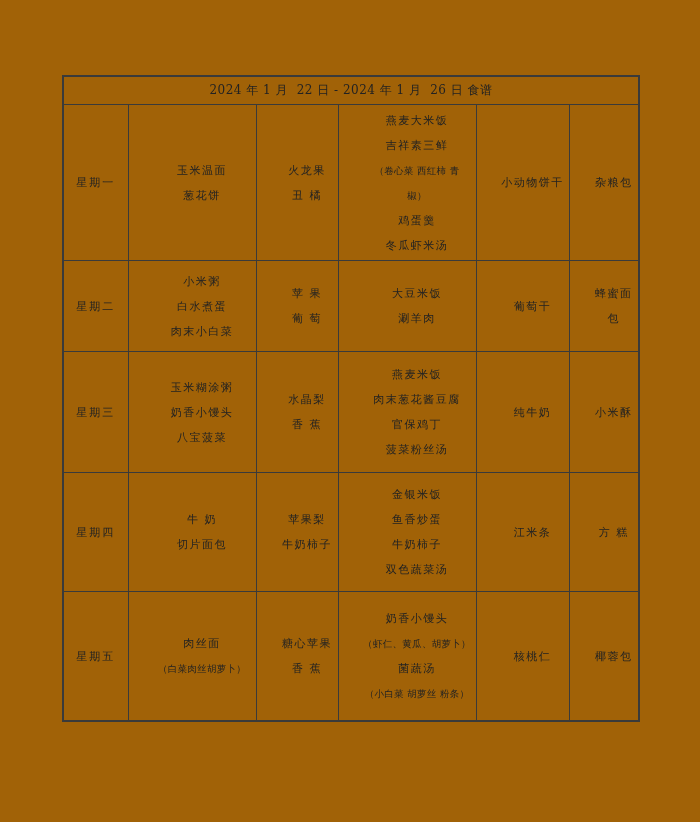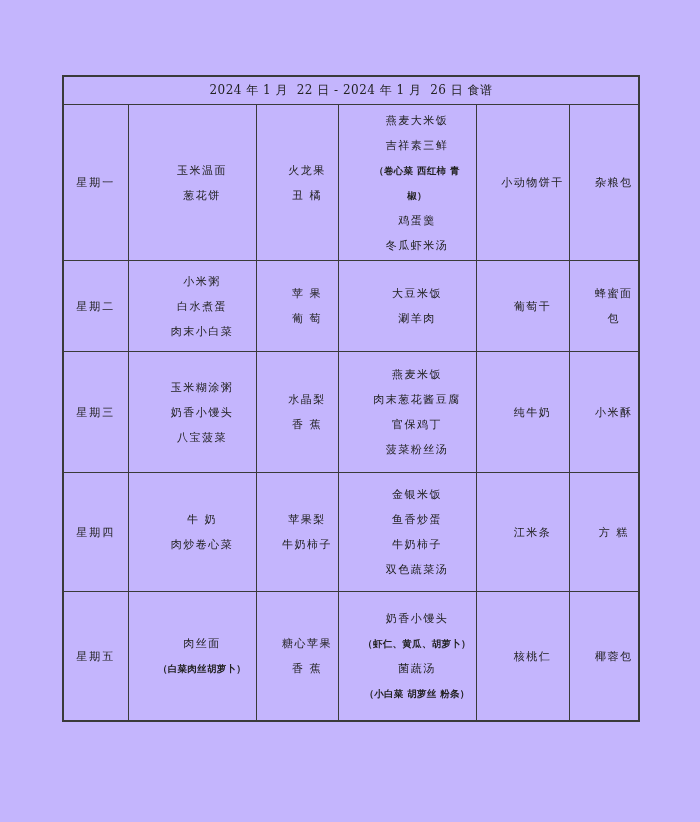--- a/index.html
+++ b/index.html
@@ -11,7 +11,7 @@
     position: relative;
     width: 700px;
     height: 822px;
-    background: #c4b5fd;
+    background: #a16207;
     font-family: "DejaVu Serif", "Liberation Serif", serif;
     color: #222222;
     overflow: hidden;

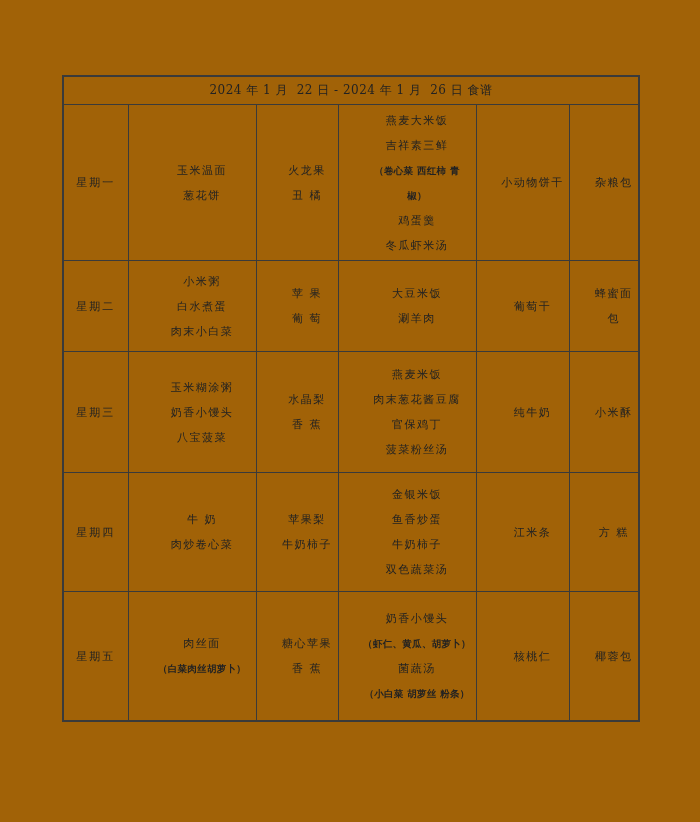--- a/index.html
+++ b/index.html
@@ -63,7 +63,6 @@
   .line.small {
     font-size: 9.5px;
     letter-spacing: 0.3px;
-    font-weight: bold;
   }
 </style>
 </head>

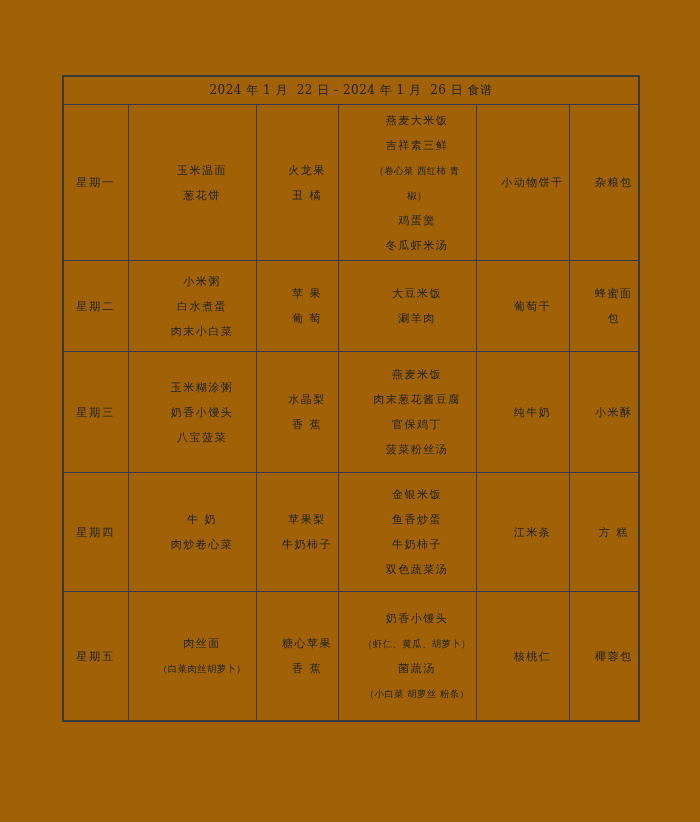--- a/index.html
+++ b/index.html
@@ -161,7 +161,7 @@
         <td class="day-cell">星期四</td>
         <td>
           <div class="line">牛 奶</div>
-          <div class="line">肉炒卷心菜</div>
+          <div class="line">切片面包</div>
         </td>
         <td>
           <div class="line">苹果梨</div>

